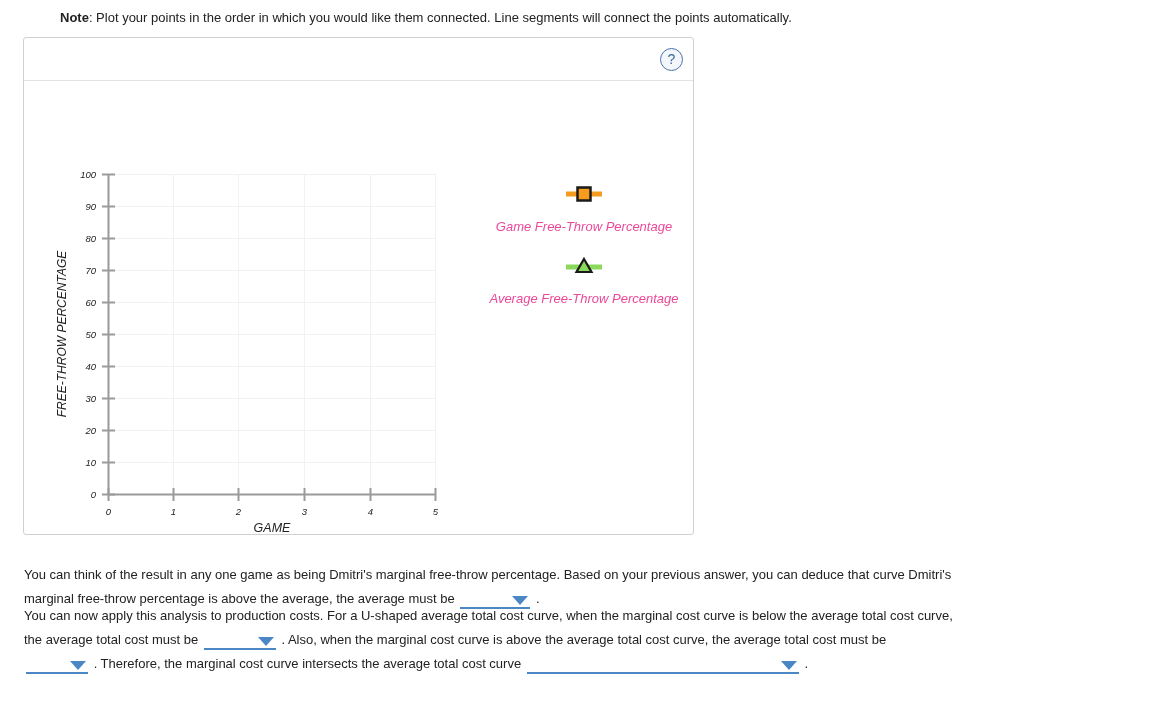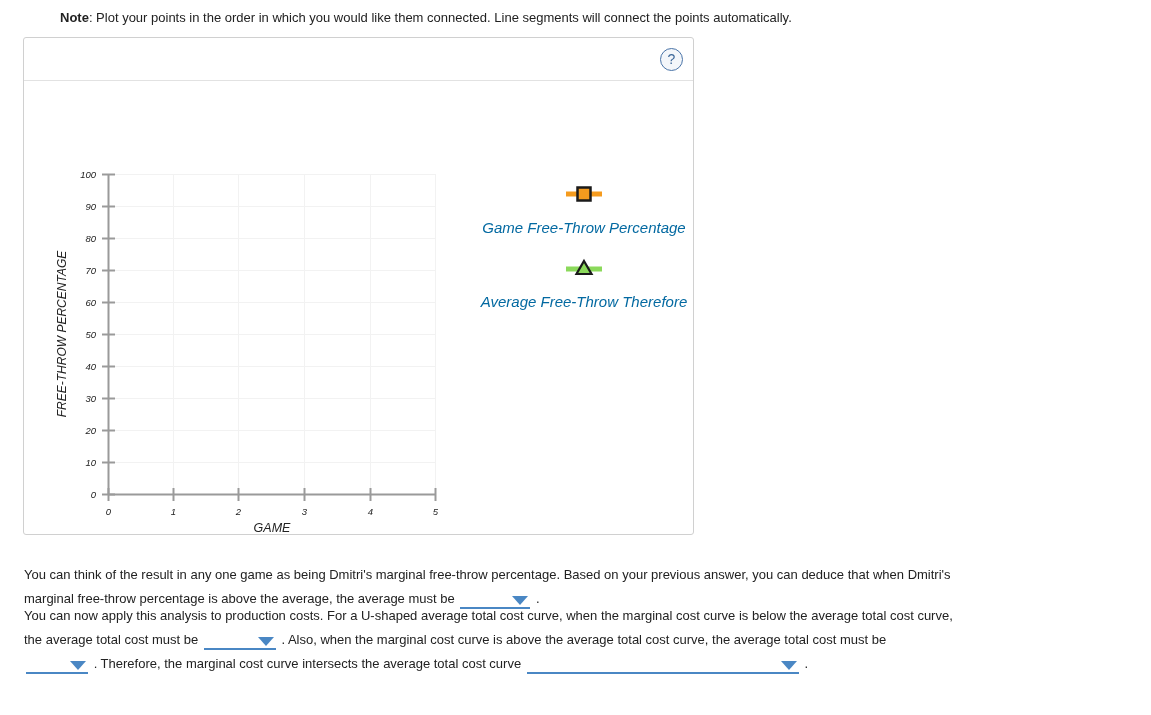--- a/index.html
+++ b/index.html
@@ -101,8 +101,8 @@
     line-height: 20px;
   }
   .legend-label {
-    font-size: 15px;
-    color: #0369a1;
+    font-size: 13px;
+    color: #ec4899;
     margin-top: 15px;
     white-space: nowrap;
     text-align: center;

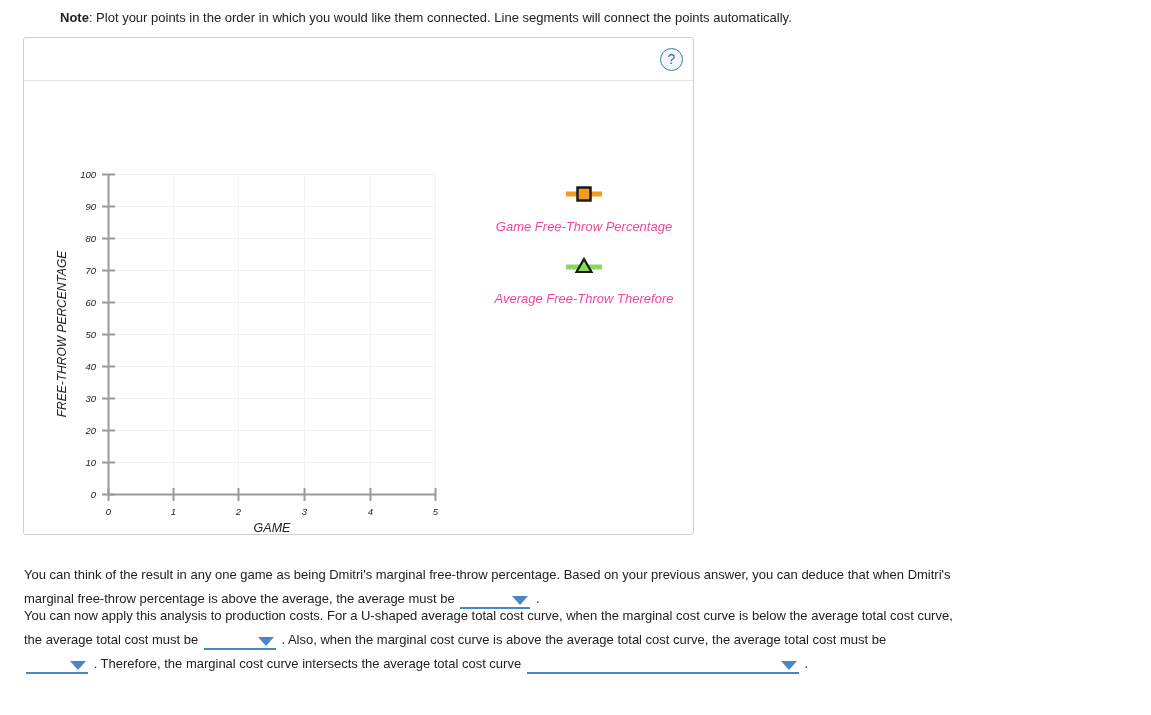--- a/index.html
+++ b/index.html
@@ -254,7 +254,7 @@
             <polygon points="20,3 27.5,16 12.5,16" fill="#8bd95b" stroke="#1a1a1a" stroke-width="2.2"></polygon>
           </svg>
         </div>
-        <div class="legend-label">Average Free-Throw Therefore</div>
+        <div class="legend-label">Average Free-Throw Percentage</div>
       </div>
 
     </div>

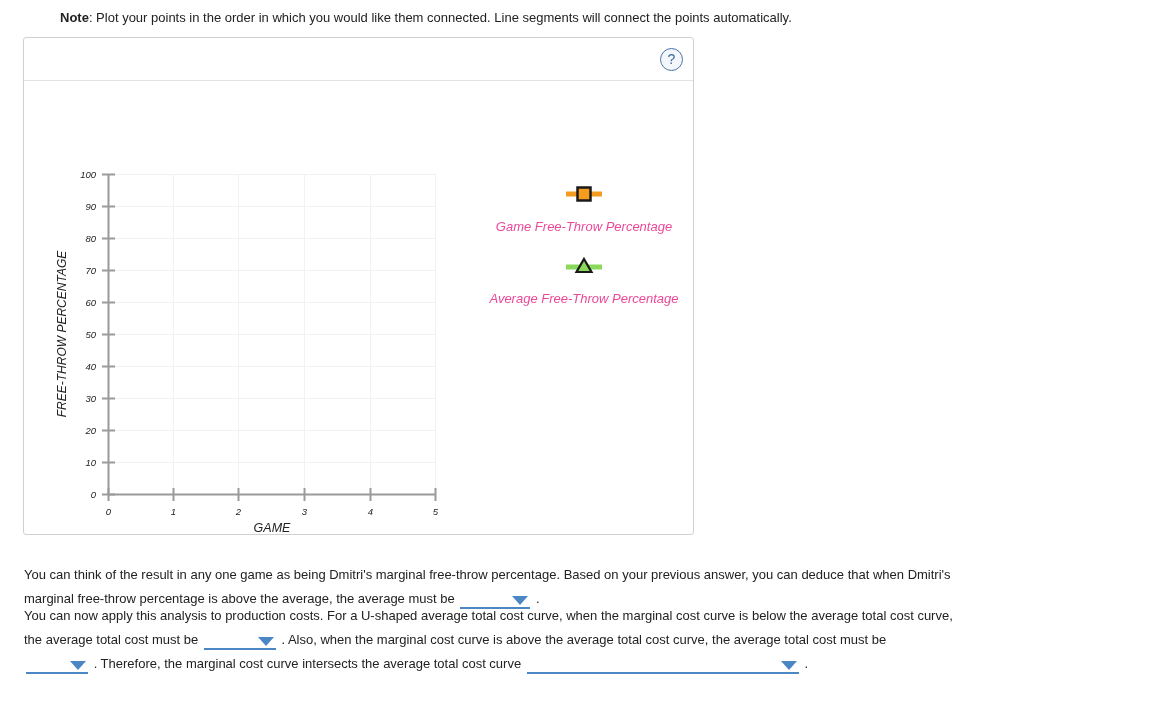--- a/index.html
+++ b/index.html
@@ -262,7 +262,7 @@
 </div>
 
 <div class="para para-1">
-  <span>You can think of the result in any one game as being Dmitri's marginal free-throw percentage. Based on your previous answer, you can deduce that when Dmitri's marginal free-throw percentage is above the average, the average must be</span>
+  <span>You can think of the result in any one game as being Dmitri's marginal free-throw percentage. Based on your previous answer, you can deduce that curve Dmitri's marginal free-throw percentage is above the average, the average must be</span>
   <span class="dropdown dd-w1">
     <span class="dd-value"></span>
     <span class="caret"></span>

